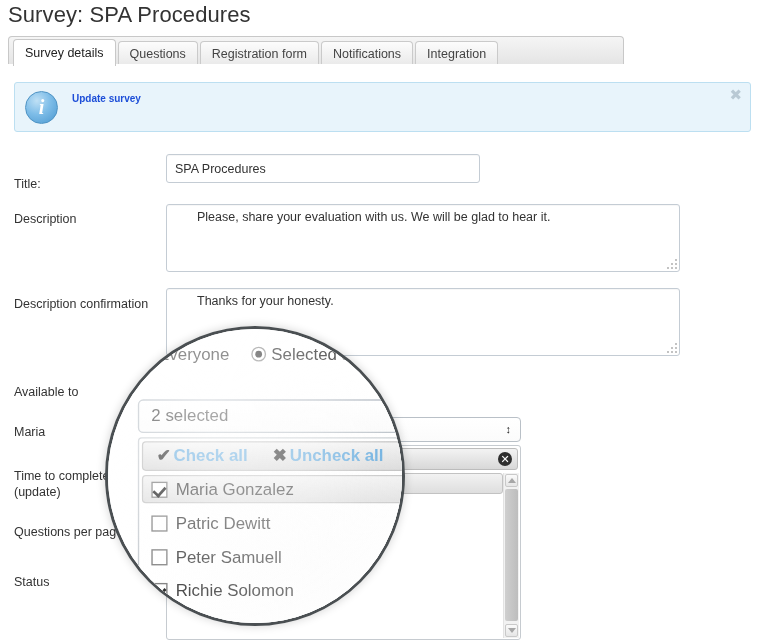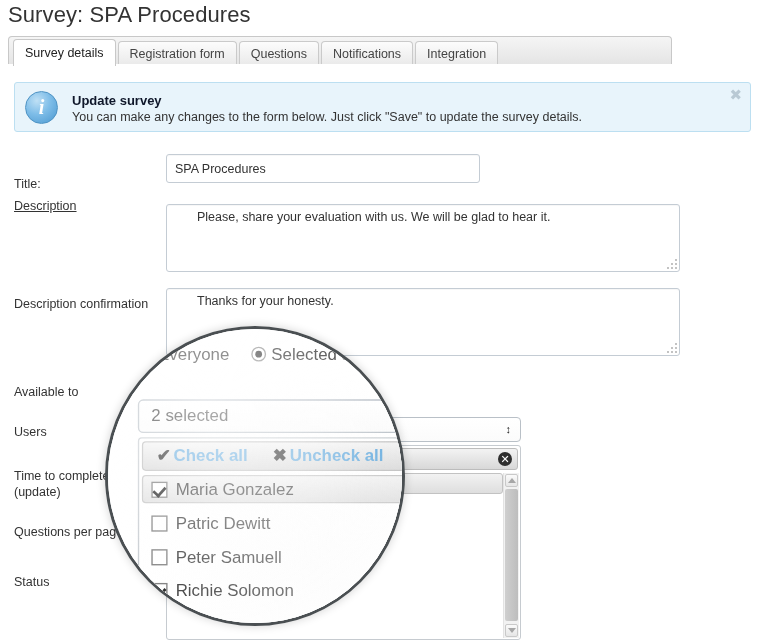--- a/index.html
+++ b/index.html
@@ -33,7 +33,7 @@
     position: absolute;
     left: 8px;
     top: 36px;
-    width: 664px;
+    width: 616px;
     height: 29px;
     box-sizing: border-box;
     background: linear-gradient(to bottom, #f5f5f5 0%, #e4e4e4 100%);

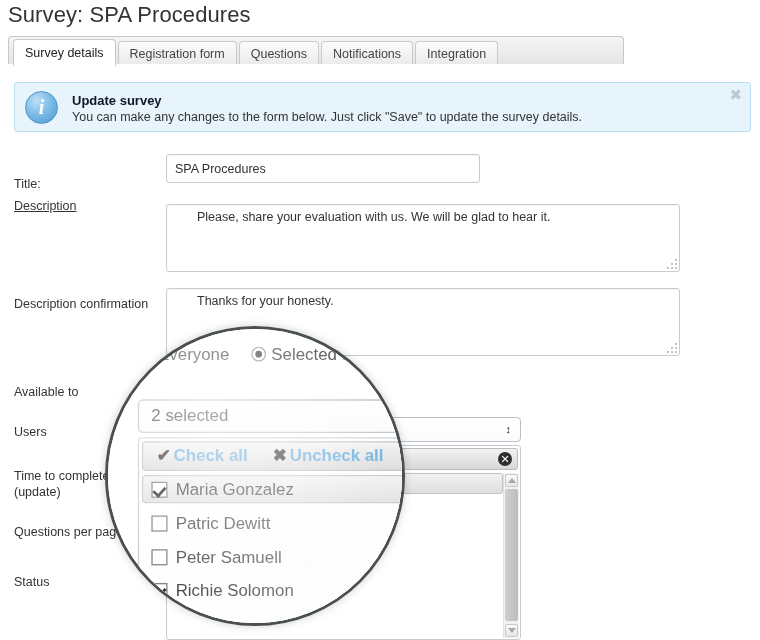--- a/index.html
+++ b/index.html
@@ -399,8 +399,8 @@
 <div class="tabbar">
   <div class="tabs" id="tabs-container">
       <div class="tab active">Survey details</div>
+      <div class="tab">Questions</div>
       <div class="tab">Registration form</div>
-      <div class="tab">Questions</div>
       <div class="tab">Notifications</div>
       <div class="tab">Integration</div>
     </div>

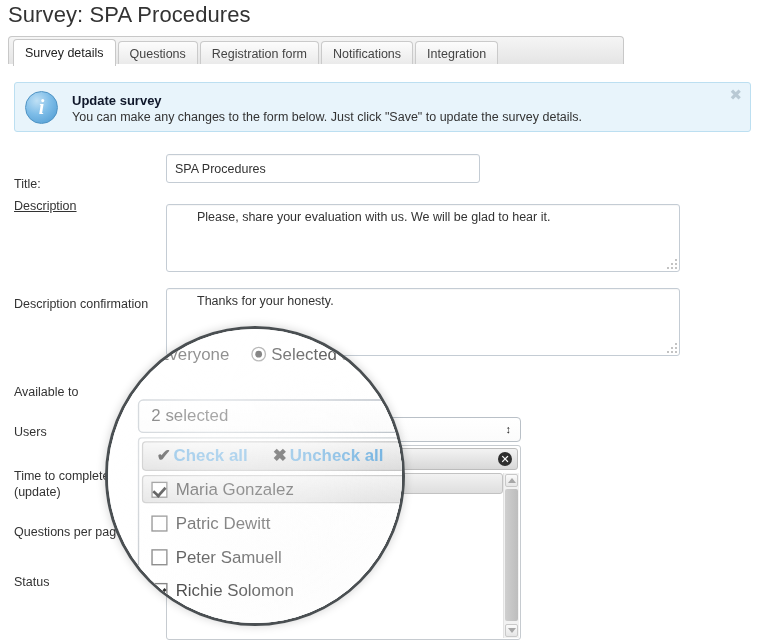--- a/index.html
+++ b/index.html
@@ -129,9 +129,9 @@
     position: absolute;
     left: 57px;
     top: 10px;
-    font-size: 13px;
+    font-size: 10px;
     font-weight: bold;
-    color: #0f172a;
+    color: #1d4ed8;
   }
   .alert-body {
     position: absolute;

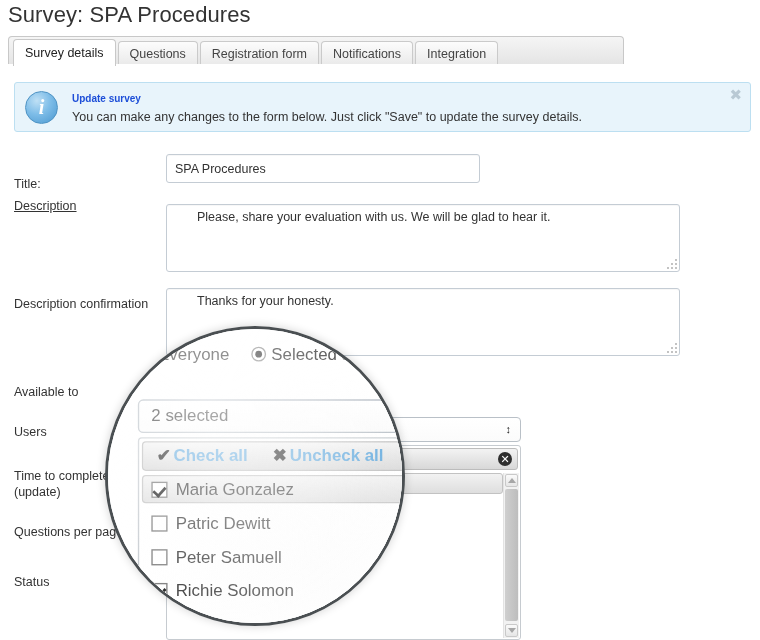--- a/index.html
+++ b/index.html
@@ -412,7 +412,6 @@
       <div class="disc"></div>
     </div>
   <div class="alert-title">Update survey</div>
-  <div class="alert-body">You can make any changes to the form below. Just click "Save" to update the survey details.</div>
   <div class="alert-close">✖</div>
 </div>
 

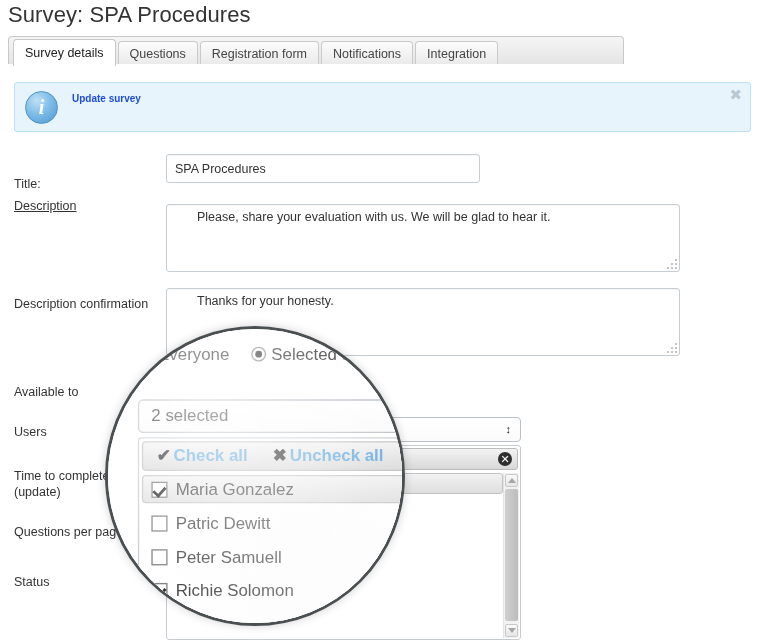--- a/index.html
+++ b/index.html
@@ -418,7 +418,7 @@
 <div class="form-label" style="top:176px;">Title:</div>
 <input class="ctl-input" style="left: 166px; top: 154px; width: 314px; height: 29px;" value="SPA Procedures">
 
-<div class="form-label" style="top:198px;text-decoration:underline;">Description</div>
+<div class="form-label" style="top:211px;">Description</div>
 <textarea class="ctl-textarea" style="left: 166px; top: 204px; width: 514px; height: 68px;">Please, share your evaluation with us. We will be glad to hear it.</textarea>
 <div class="resize-grip" style="left:667px; top:259px;">
   <i style="left:8px; top:0px;"></i>

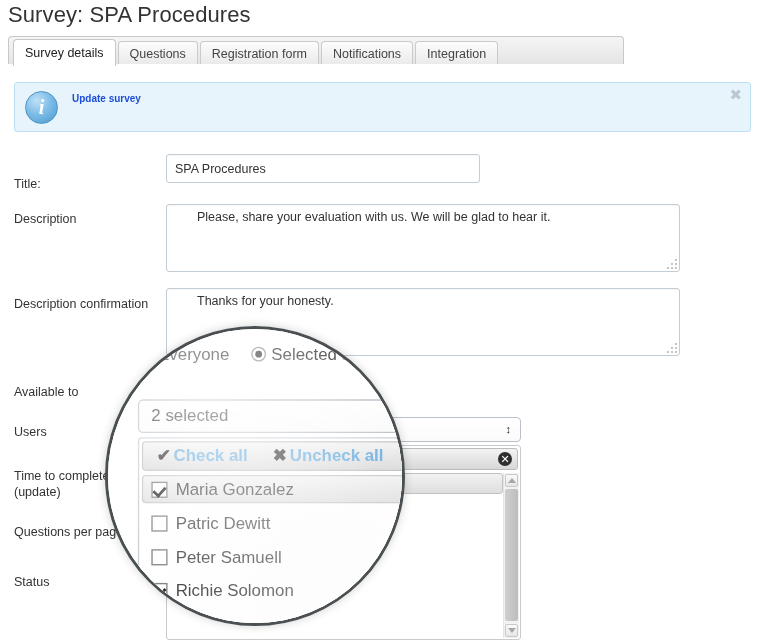--- a/index.html
+++ b/index.html
@@ -443,7 +443,7 @@
 <div class="form-label" style="top:384px;">Available to</div>
 <div class="radio-row" style="left:166px; top:377px;" id="radio-container"><span class="radio-opt"><span class="radio-dot"></span><span>Everyone</span></span><span class="radio-opt"><span class="radio-dot on"></span><span>Selected users</span></span></div>
 
-<div class="form-label" style="top:424px;">Users</div>
+<div class="form-label" style="top:424px;">Maria</div>
 
 <div class="ms-button">
   <span>2 selected</span>

